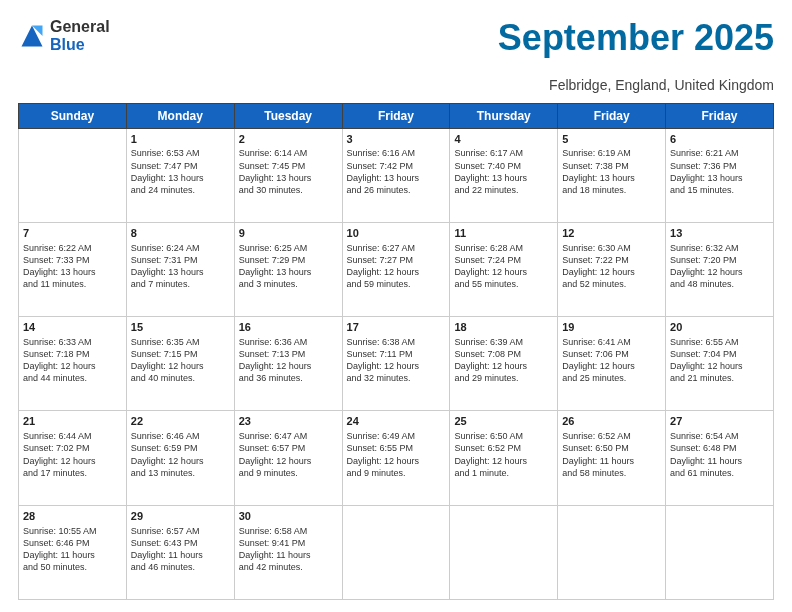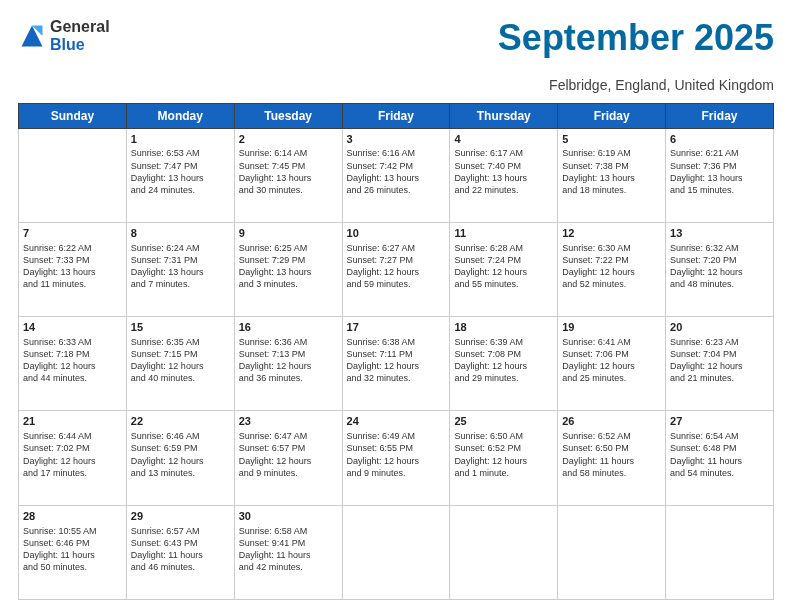--- a/index.html
+++ b/index.html
@@ -271,7 +271,7 @@
           </td>
           <td>
             <span class="day-num">20</span>
-            <div class="day-info">Sunrise: 6:23 AM</div>
+            <div class="day-info">Sunrise: 6:55 AM</div>
             <div class="day-info">Sunset: 7:04 PM</div>
             <div class="day-info">Daylight: 12 hours</div>
             <div class="day-info">and 21 minutes.</div>

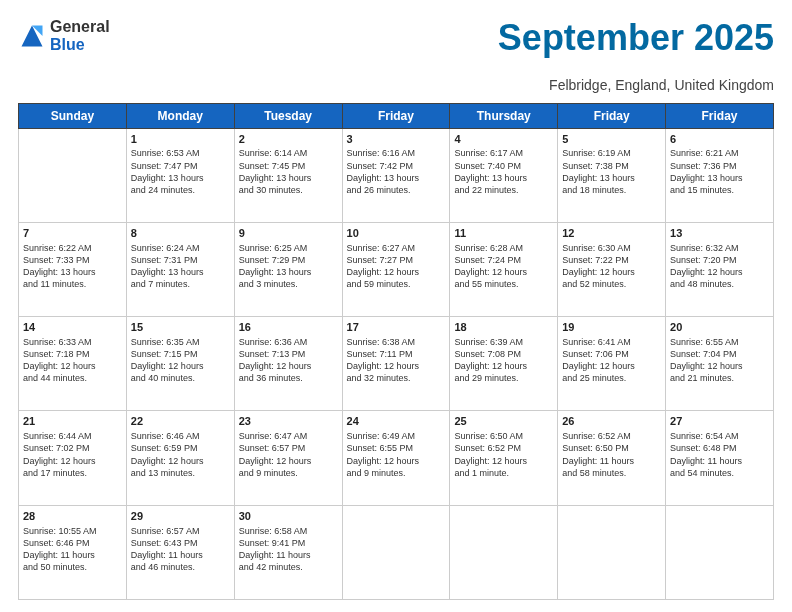--- a/index.html
+++ b/index.html
@@ -325,7 +325,7 @@
             <div class="day-info">Sunrise: 6:54 AM</div>
             <div class="day-info">Sunset: 6:48 PM</div>
             <div class="day-info">Daylight: 11 hours</div>
-            <div class="day-info">and 54 minutes.</div>
+            <div class="day-info">and 61 minutes.</div>
           </td>
         </tr>
         <tr>

